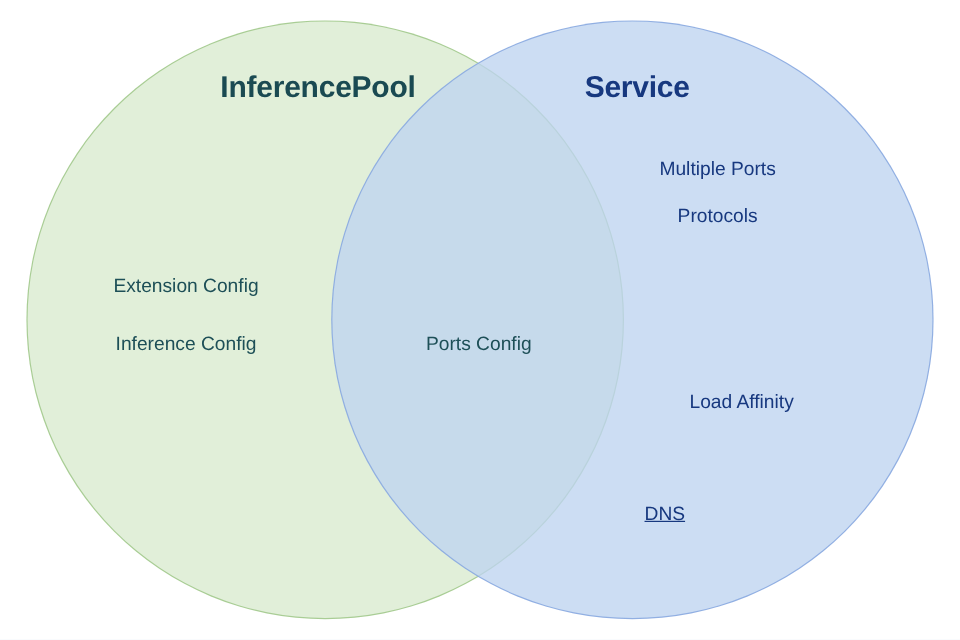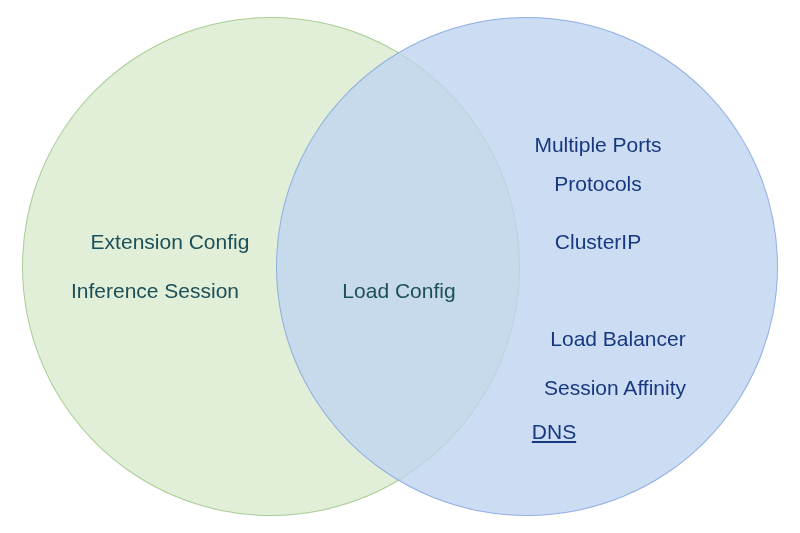--- a/index.html
+++ b/index.html
@@ -95,6 +95,7 @@
 
   <div class="text-layer">
 
+    <div class="title" id="title-inferencepool">InferencePool</div>
 
 
     <div class="item item-left" style="left:170px; top:230px;">Extension Config</div>

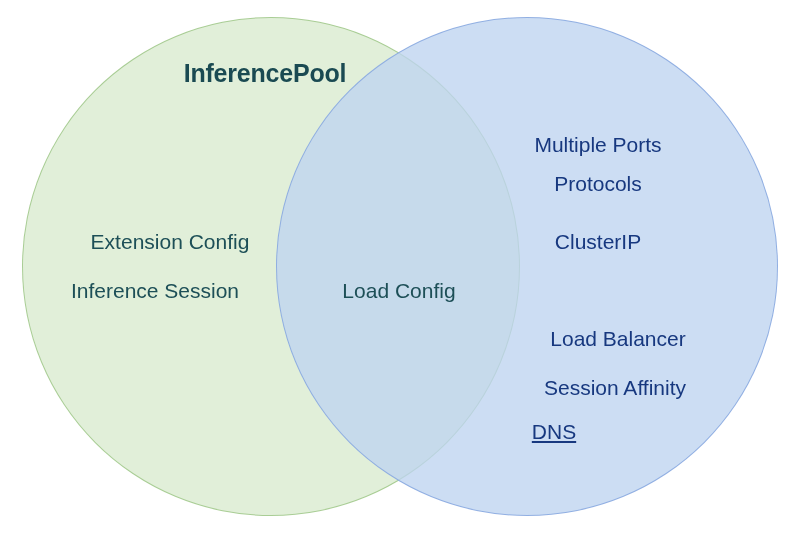--- a/index.html
+++ b/index.html
@@ -97,6 +97,7 @@
 
     <div class="title" id="title-inferencepool">InferencePool</div>
 
+    <div class="title" id="title-service">Service</div>
 
     <div class="item item-left" style="left:170px; top:230px;">Extension Config</div>
     <div class="item item-left" style="left:155px; top:279px;">Inference Session</div>

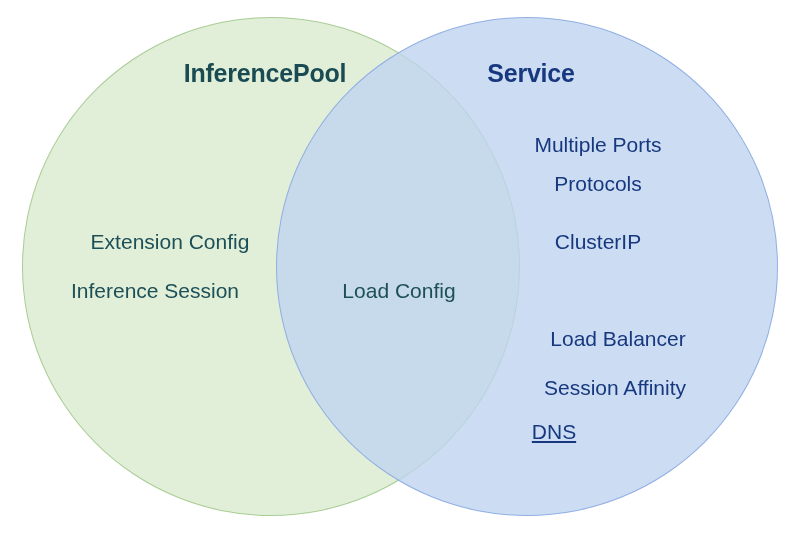--- a/index.html
+++ b/index.html
@@ -75,7 +75,7 @@
 
   .item {
     position: absolute;
-    font-size: 21px;
+    font-size: 16px;
     font-weight: normal;
     white-space: nowrap;
     transform: translateX(-50%);

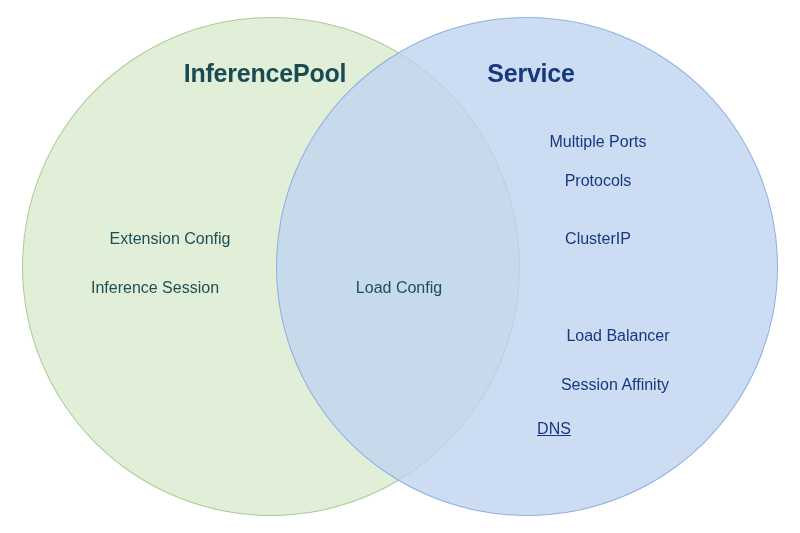--- a/index.html
+++ b/index.html
@@ -99,7 +99,7 @@
 
     <div class="title" id="title-service">Service</div>
 
-    <div class="item item-left" style="left:170px; top:230px;">Extension Config</div>
+    <div class="item item-left" style="left:155px; top:230px;">Extension Config</div>
     <div class="item item-left" style="left:155px; top:279px;">Inference Session</div>
 
     <div class="item item-intersect" style="left:399px; top:279px;">Load Config</div>

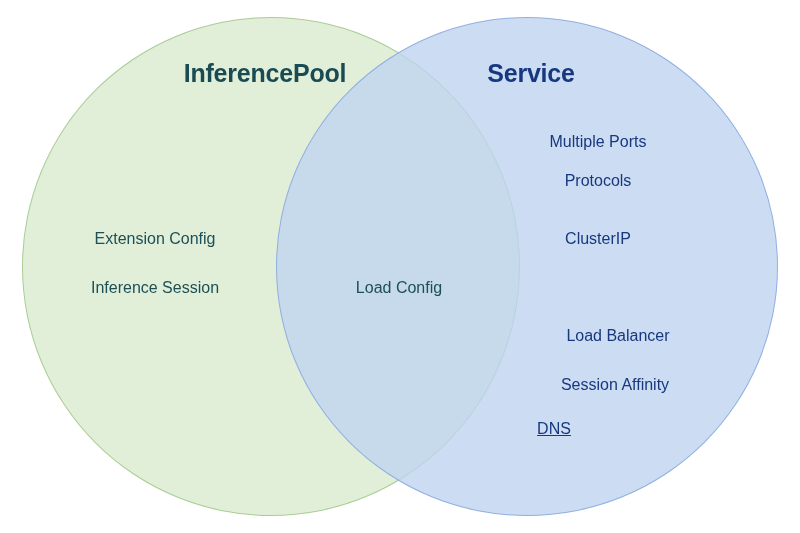--- a/index.html
+++ b/index.html
@@ -106,7 +106,6 @@
 
     <div class="item item-right" style="left:598px; top:133px;">Multiple Ports</div>
     <div class="item item-right" style="left:598px; top:172px;">Protocols</div>
-    <div class="item item-right" style="left:598px; top:230px;">ClusterIP</div>
     <div class="item item-right" style="left:618px; top:327px;">Load Balancer</div>
     <div class="item item-right" style="left:615px; top:376px;">Session Affinity</div>
     <div class="item item-right" style="left:554px; top:420px;text-decoration:underline;">DNS</div>

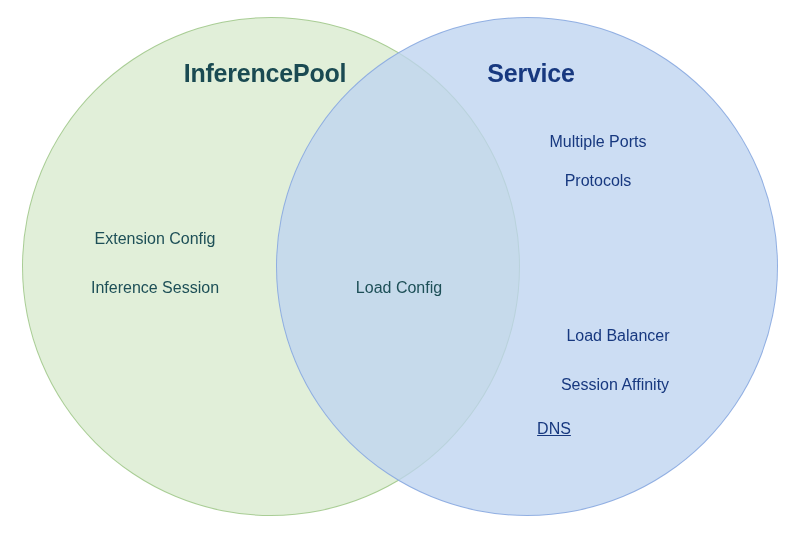--- a/index.html
+++ b/index.html
@@ -100,7 +100,7 @@
     <div class="title" id="title-service">Service</div>
 
     <div class="item item-left" style="left:155px; top:230px;">Extension Config</div>
-    <div class="item item-left" style="left:155px; top:279px;">Inference Session</div>
+    <div class="item item-left" style="left:155px; top:279px;">Inference Config</div>
 
     <div class="item item-intersect" style="left:399px; top:279px;">Load Config</div>
 

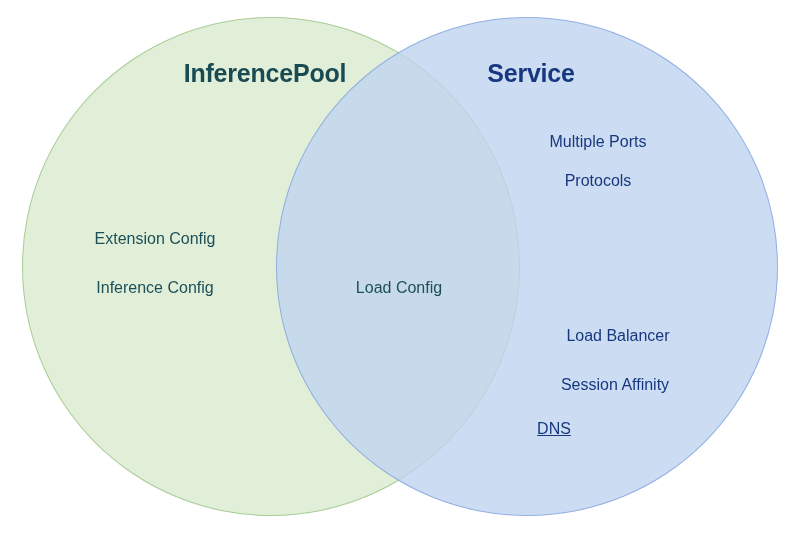--- a/index.html
+++ b/index.html
@@ -102,7 +102,7 @@
     <div class="item item-left" style="left:155px; top:230px;">Extension Config</div>
     <div class="item item-left" style="left:155px; top:279px;">Inference Config</div>
 
-    <div class="item item-intersect" style="left:399px; top:279px;">Load Config</div>
+    <div class="item item-intersect" style="left:399px; top:279px;">Ports Config</div>
 
     <div class="item item-right" style="left:598px; top:133px;">Multiple Ports</div>
     <div class="item item-right" style="left:598px; top:172px;">Protocols</div>

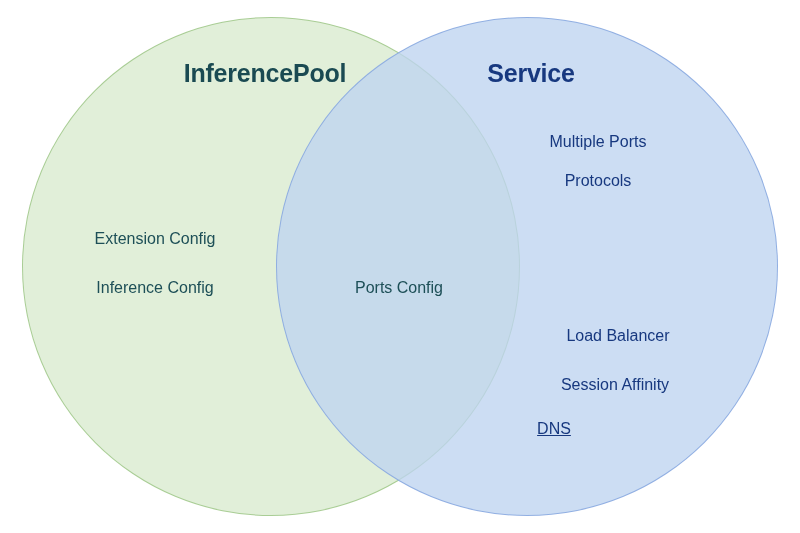--- a/index.html
+++ b/index.html
@@ -106,7 +106,7 @@
 
     <div class="item item-right" style="left:598px; top:133px;">Multiple Ports</div>
     <div class="item item-right" style="left:598px; top:172px;">Protocols</div>
-    <div class="item item-right" style="left:618px; top:327px;">Load Balancer</div>
+    <div class="item item-right" style="left:618px; top:327px;">Load Affinity</div>
     <div class="item item-right" style="left:615px; top:376px;">Session Affinity</div>
     <div class="item item-right" style="left:554px; top:420px;text-decoration:underline;">DNS</div>
 

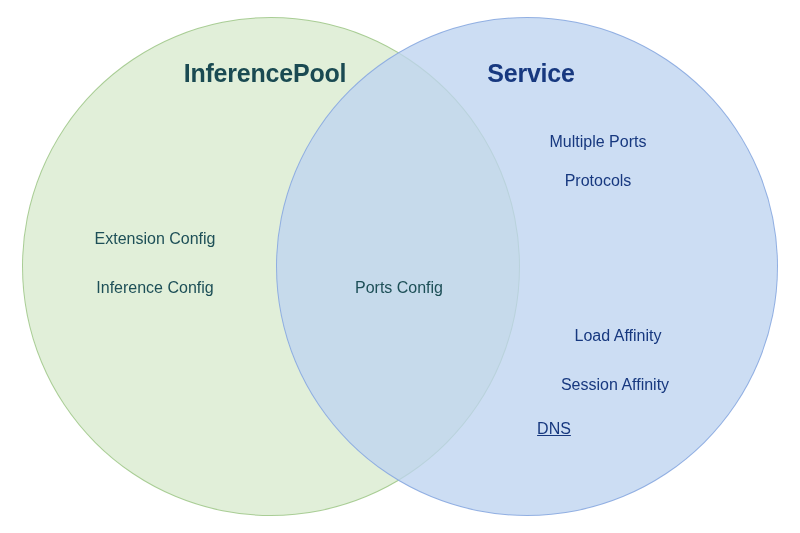--- a/index.html
+++ b/index.html
@@ -107,7 +107,6 @@
     <div class="item item-right" style="left:598px; top:133px;">Multiple Ports</div>
     <div class="item item-right" style="left:598px; top:172px;">Protocols</div>
     <div class="item item-right" style="left:618px; top:327px;">Load Affinity</div>
-    <div class="item item-right" style="left:615px; top:376px;">Session Affinity</div>
     <div class="item item-right" style="left:554px; top:420px;text-decoration:underline;">DNS</div>
 
   </div>

